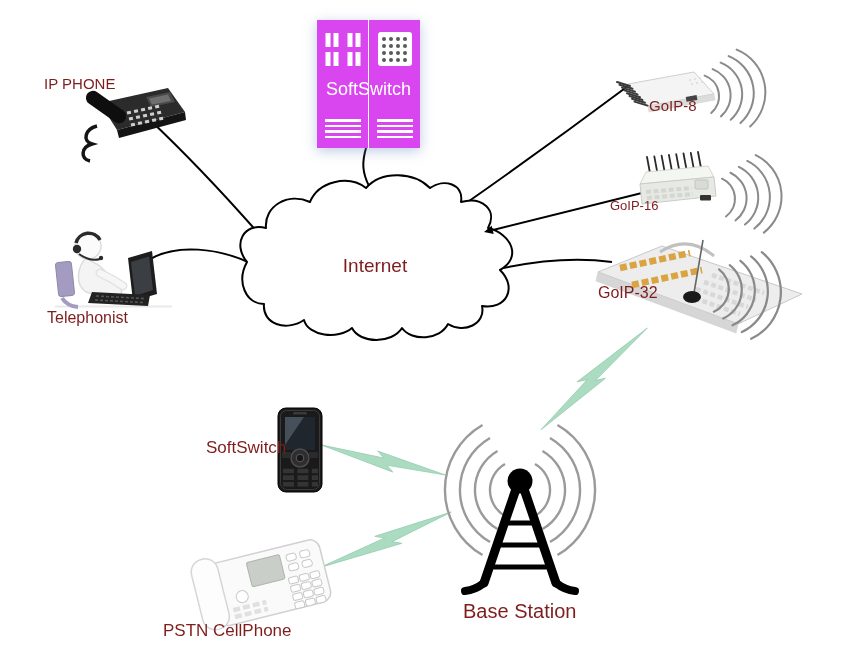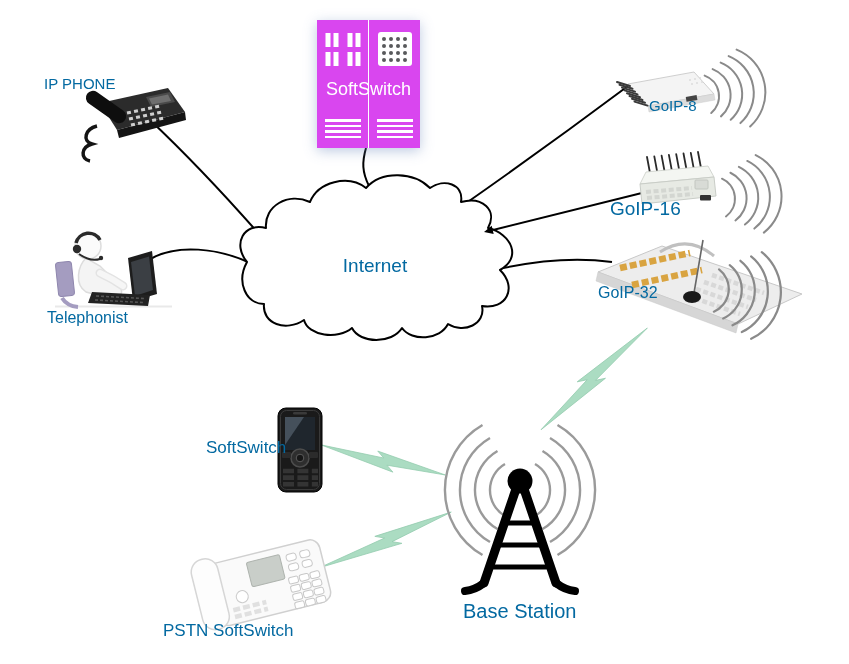--- a/index.html
+++ b/index.html
@@ -8,7 +8,7 @@
     font-family:"Liberation Sans", sans-serif;color:#1a1a1a;overflow:hidden;
   }
   svg.art{position:absolute;left:0;top:0;}
-  .lbl{position:absolute;white-space:nowrap;color:#0369a1;}
+  .lbl{position:absolute;white-space:nowrap;color:#7f1d1d;}
   .lbl-ip{left:44px;top:75px;font-size:15px;}
   .lbl-goip8{left:649px;top:97px;font-size:15px;}
   .lbl-goip16{left:610px;top:198px;font-size:19px;}

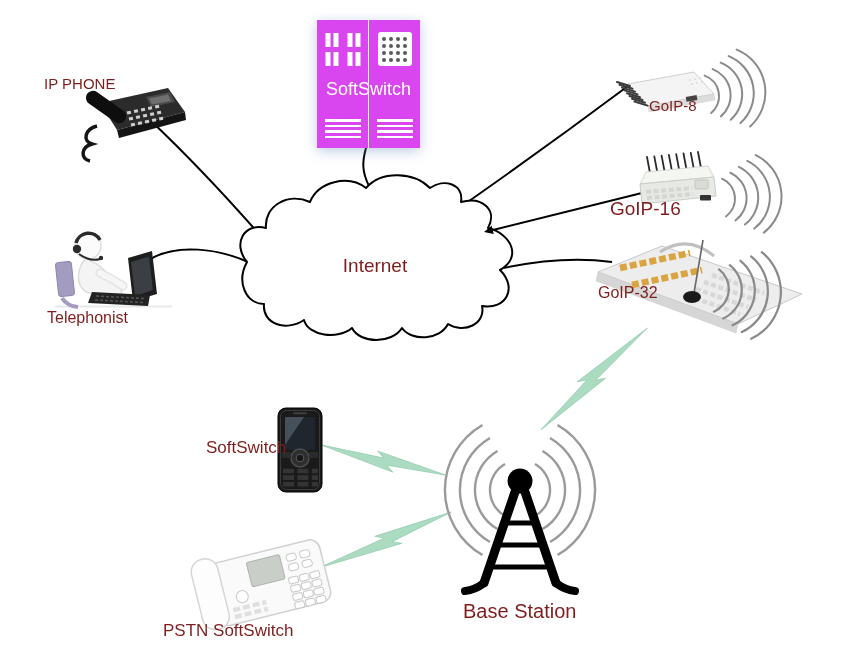--- a/index.html
+++ b/index.html
@@ -11,7 +11,7 @@
   .lbl{position:absolute;white-space:nowrap;color:#7f1d1d;}
   .lbl-ip{left:44px;top:75px;font-size:15px;}
   .lbl-goip8{left:649px;top:97px;font-size:15px;}
-  .lbl-goip16{left:610px;top:198px;font-size:19px;}
+  .lbl-goip16{left:610px;top:198px;font-size:13px;}
   .lbl-goip32{left:598px;top:284px;font-size:16px;}
   .lbl-internet{left:305px;top:255px;width:140px;text-align:center;font-size:19px;}
   .lbl-telephonist{left:47px;top:309px;font-size:16px;}

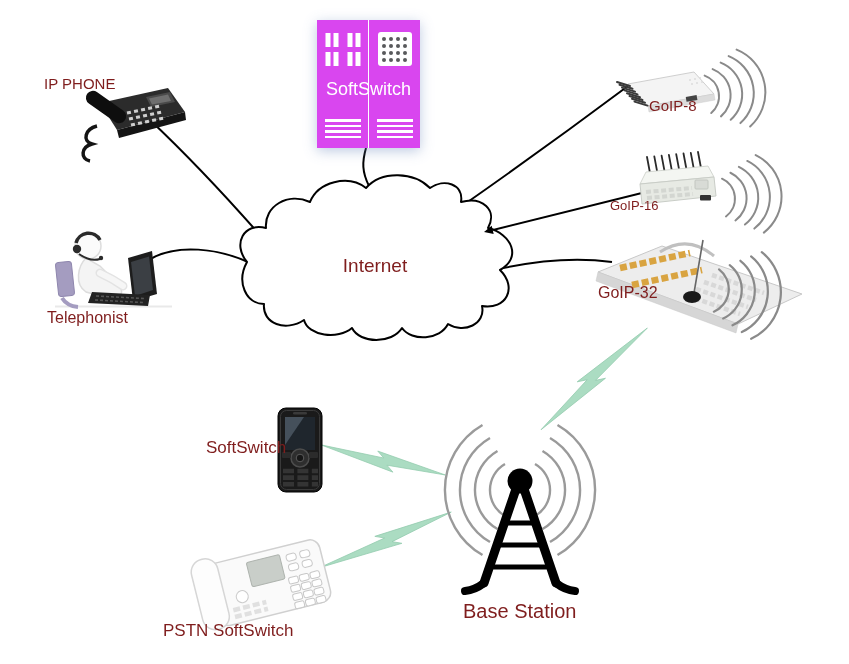--- a/index.html
+++ b/index.html
@@ -325,7 +325,7 @@
 <div class="lbl lbl-internet">Internet</div>
 <div class="lbl lbl-telephonist">Telephonist</div>
 <div class="lbl lbl-cellphone">SoftSwitch</div>
-<div class="lbl lbl-pstn">PSTN SoftSwitch</div>
+<div class="lbl lbl-pstn">PSTN CellPhone</div>
 <div class="lbl lbl-base">Base Station</div>
 
 </body></html>

